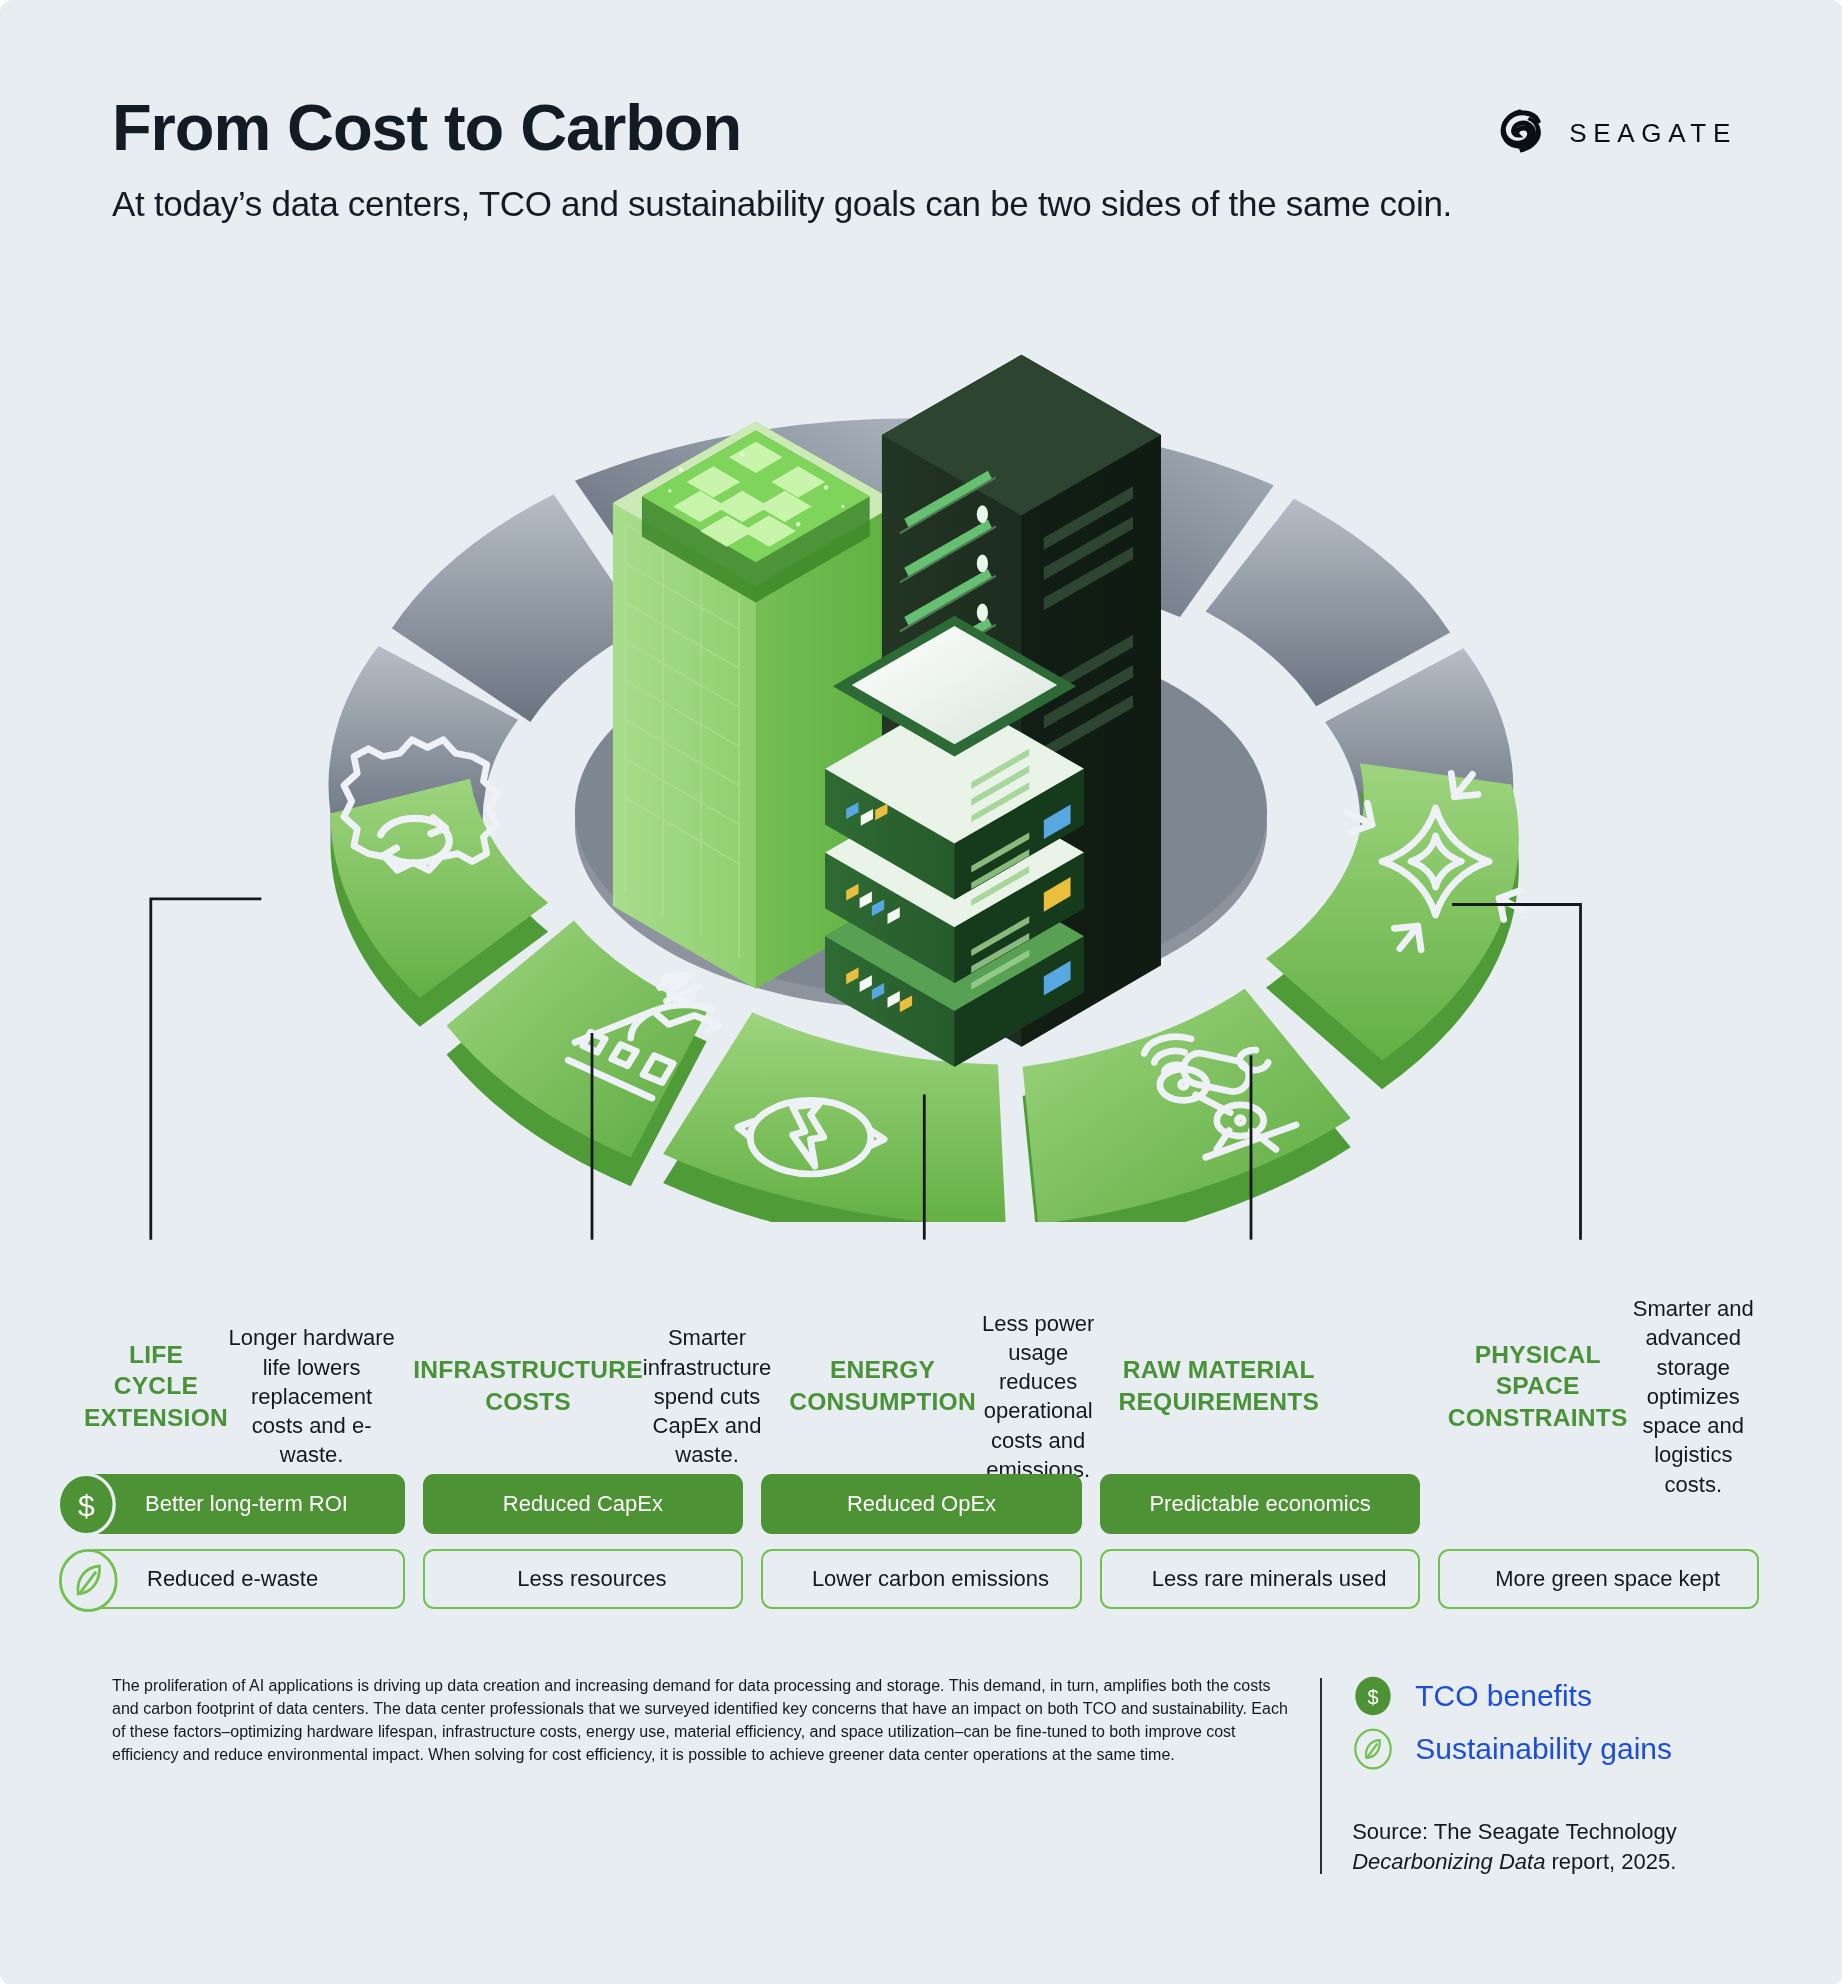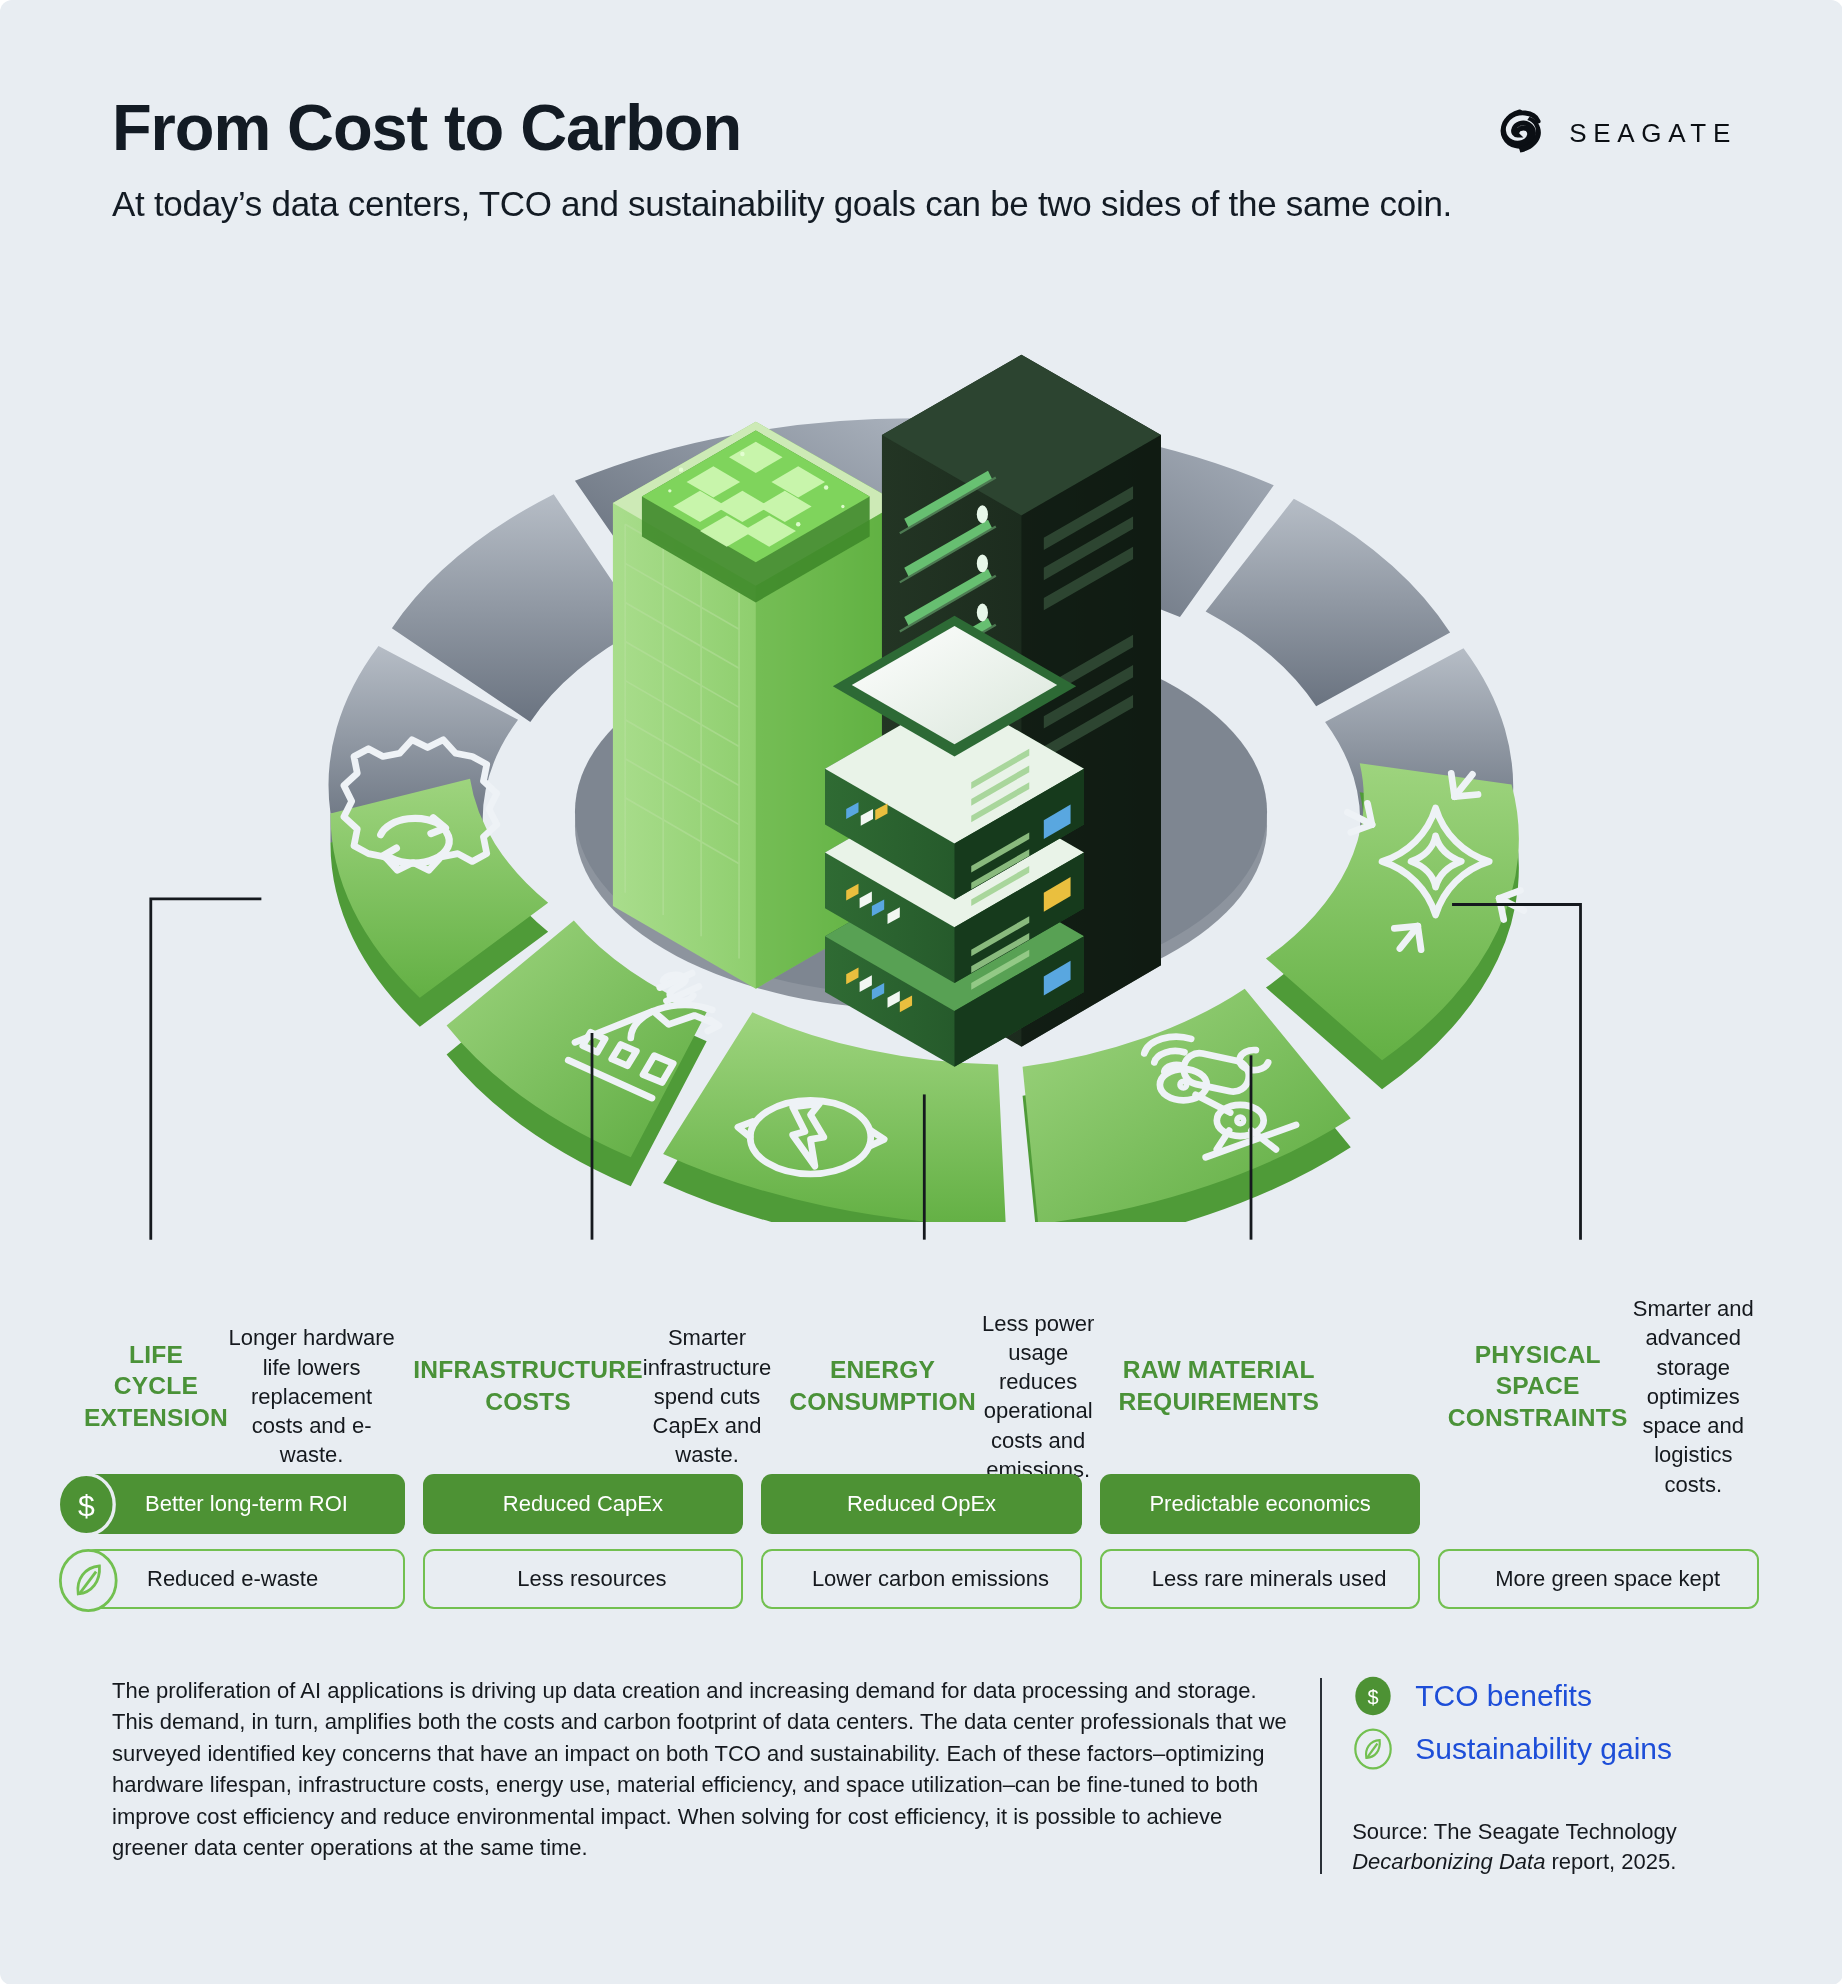--- a/index.html
+++ b/index.html
@@ -76,7 +76,7 @@
   
   #footer{position:absolute;left:112px;top:1675px;width:1647px;display:flex;}
   #footer-text{
-    width:1189px;font-size:22px;line-height:1.43;color:#15191e;
+    width:1189px;font-size:16px;line-height:1.43;color:#15191e;
   }
   #footer-divider{
     width:2.2px;background:#2a3038;margin:3.4px 30px 3.4px 19px;align-self:stretch;

